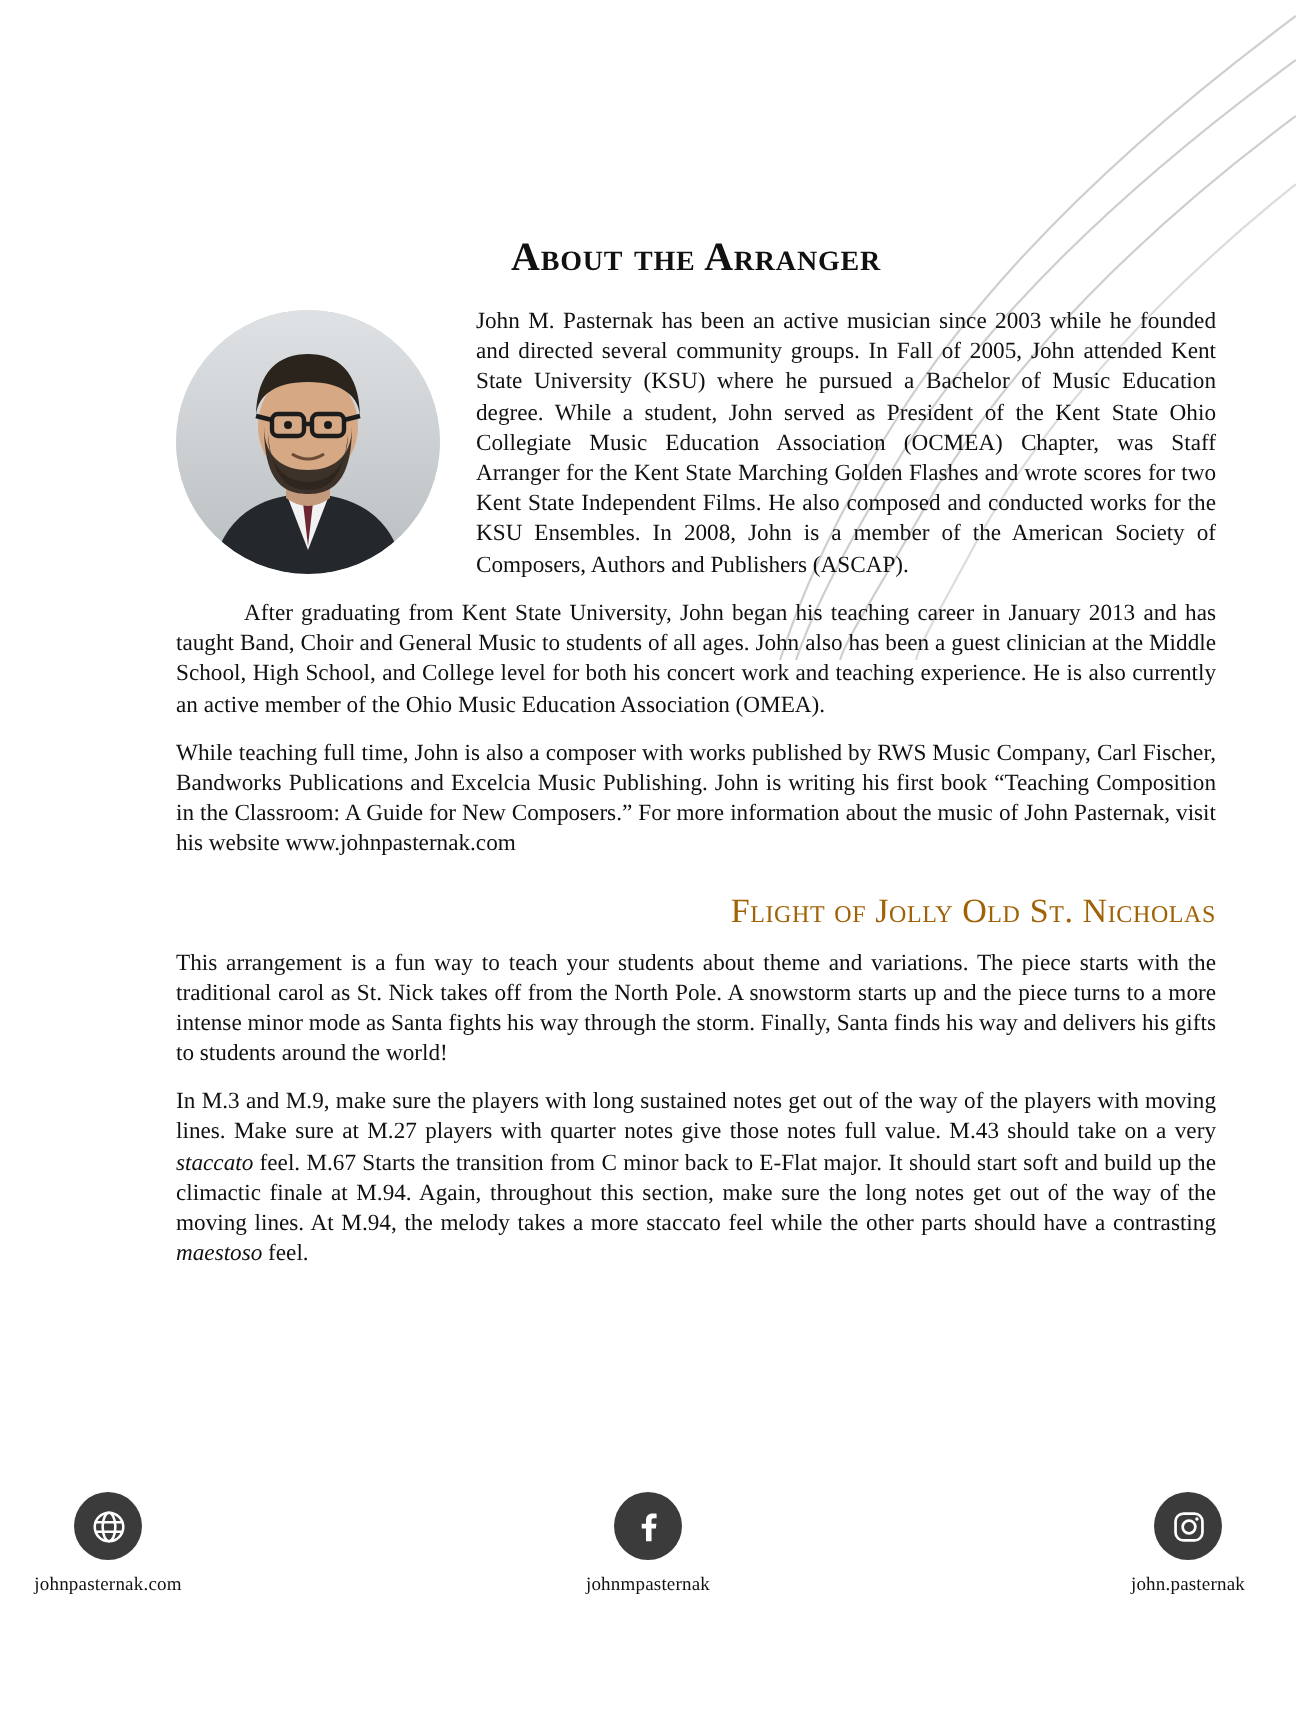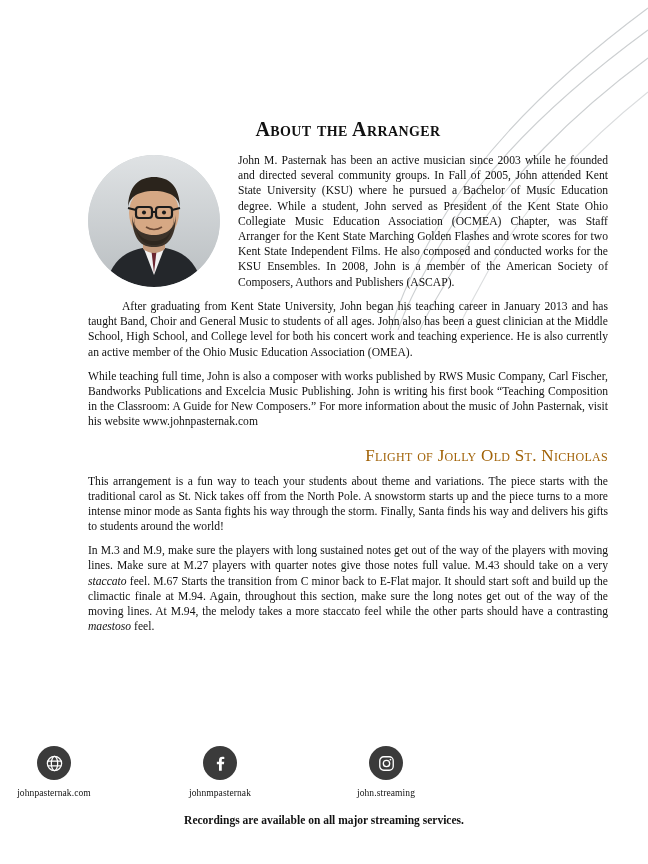--- a/index.html
+++ b/index.html
@@ -142,8 +142,8 @@
   }
   .social-row {
     display: flex;
-    justify-content: flex-start;
-    gap: 58px;
+    justify-content: space-between;
+    gap: 32px;
     padding-top: 12px;
   }
   .social {

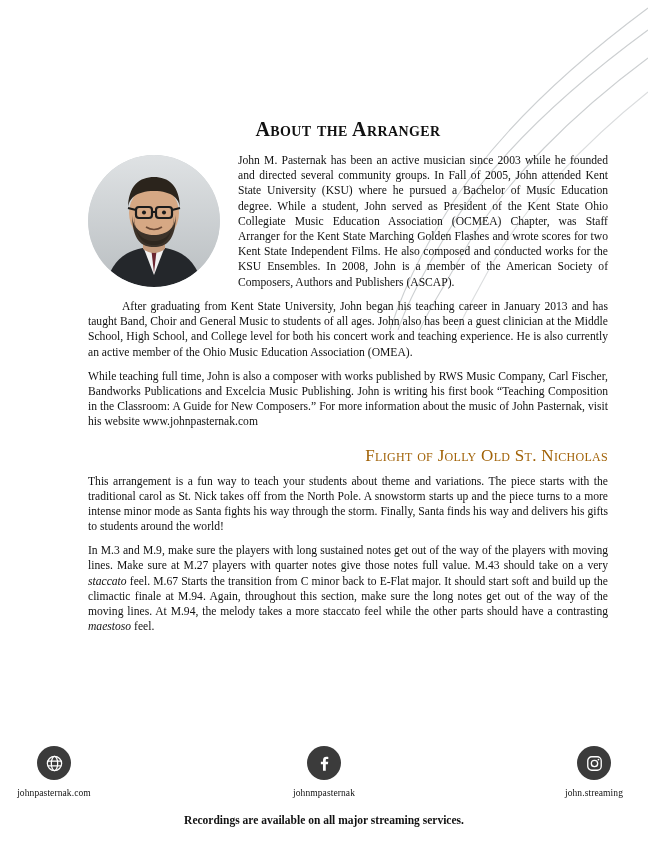--- a/index.html
+++ b/index.html
@@ -280,7 +280,7 @@
             <circle cx="17" cy="7" r="1.1" fill="#ffffff" stroke="none"></circle>
           </svg>
         </div>
-        <div class="social-label">john.streaming</div>
+        <div class="social-label">john.pasternak</div>
       </div>
 
 

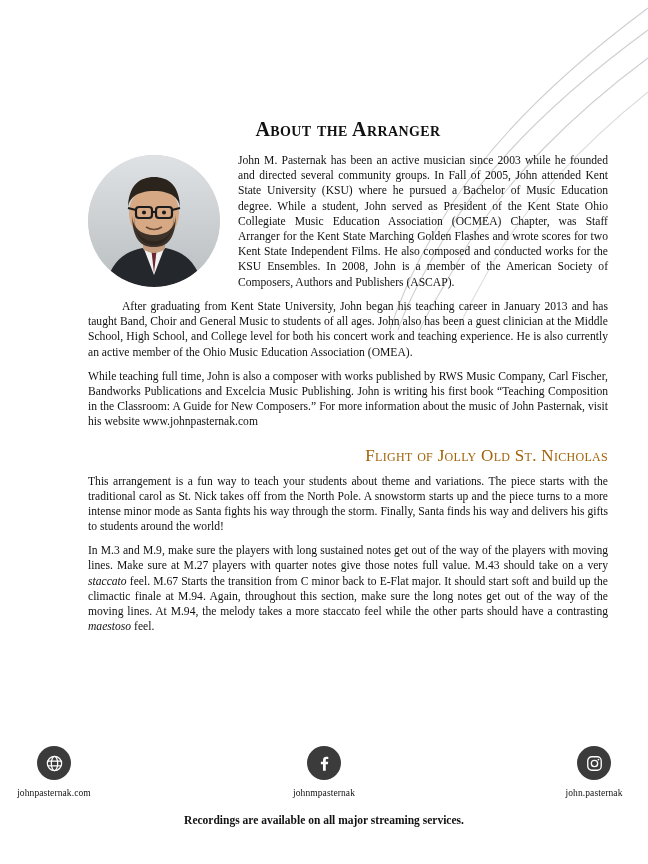--- a/index.html
+++ b/index.html
@@ -285,7 +285,6 @@
 
 
     </div>
-    <div class="footer-note">Recordings are available on all major streaming services.</div>
   </div>
 
 </div>

